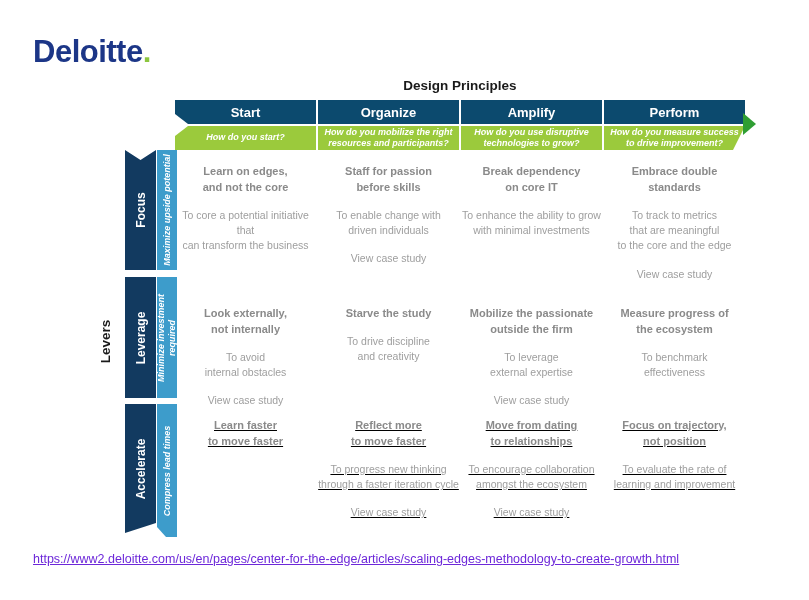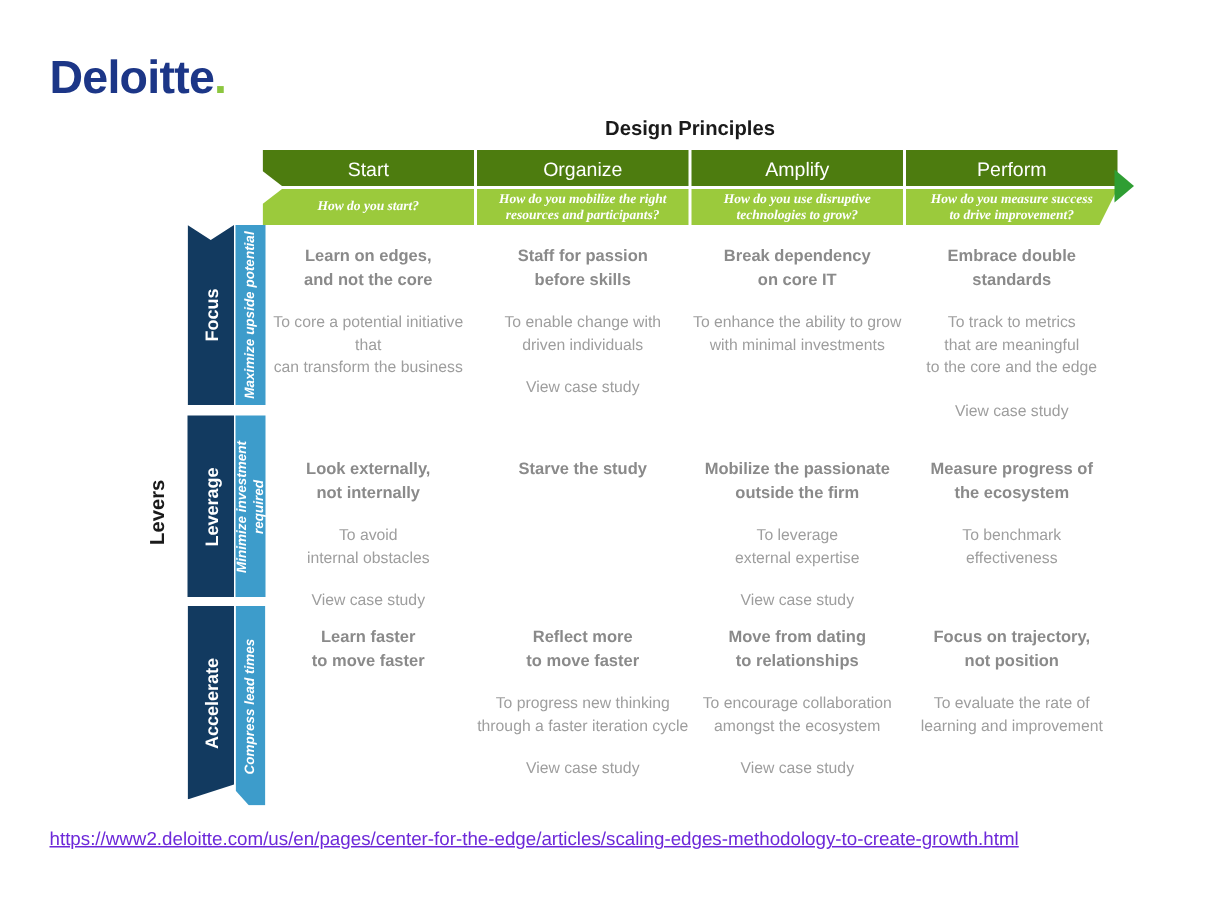--- a/index.html
+++ b/index.html
@@ -17,7 +17,7 @@
 
   
   .hdr-row{position:absolute;left:175px;top:100px;width:570px;height:24px;display:flex;gap:2px;}
-  .hdr-cell{flex:1;background:#4d7c0f;color:#fff;font-size:13px;font-weight:normal;
+  .hdr-cell{flex:1;background:#0c4a6e;color:#fff;font-size:13px;font-weight:bold;
             display:flex;align-items:center;justify-content:center;}
   .hdr-cell.first{clip-path:polygon(0 0,100% 0,100% 100%,13px 100%,0 calc(100% - 10px));}
   .q-row{position:absolute;left:175px;top:126px;width:570px;height:24px;display:flex;gap:2px;font-family:Liberation Serif, serif;}

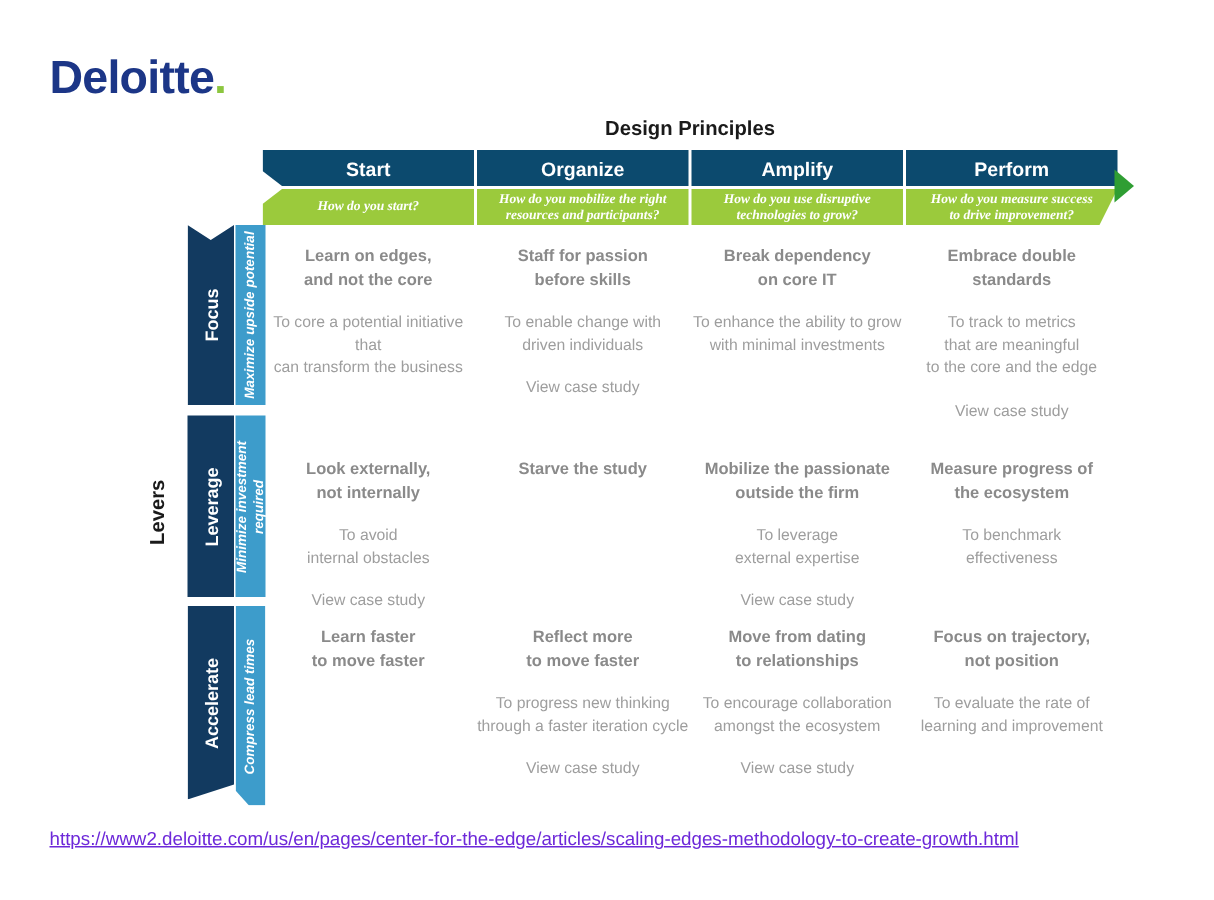--- a/index.html
+++ b/index.html
@@ -20,7 +20,7 @@
   .hdr-cell{flex:1;background:#0c4a6e;color:#fff;font-size:13px;font-weight:bold;
             display:flex;align-items:center;justify-content:center;}
   .hdr-cell.first{clip-path:polygon(0 0,100% 0,100% 100%,13px 100%,0 calc(100% - 10px));}
-  .q-row{position:absolute;left:175px;top:126px;width:570px;height:24px;display:flex;gap:2px;font-family:Liberation Serif, serif;}
+  .q-row{position:absolute;left:175px;top:126px;width:570px;height:24px;display:flex;gap:2px;}
   .q-cell{flex:1;background:#9bca3c;color:#fff;font-size:9px;font-weight:bold;font-style:italic;
           display:flex;align-items:center;justify-content:center;text-align:center;
           line-height:1.25;white-space:pre-line;}

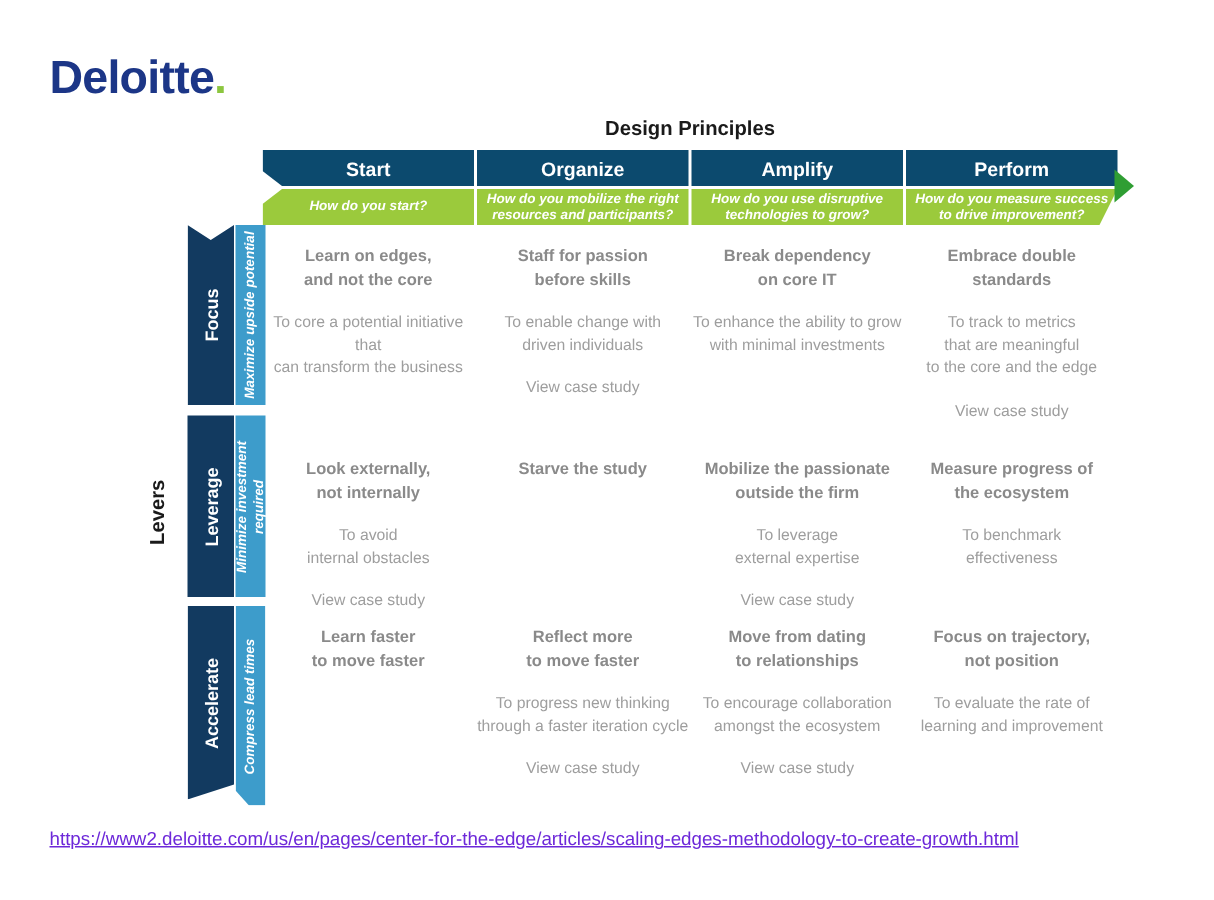--- a/index.html
+++ b/index.html
@@ -149,6 +149,8 @@
     </div>
     <div class="cell">
       <div class="cell-title">Starve the study</div>
+      <div class="cell-desc">To drive discipline
+and creativity</div>
 
     </div>
     <div class="cell">

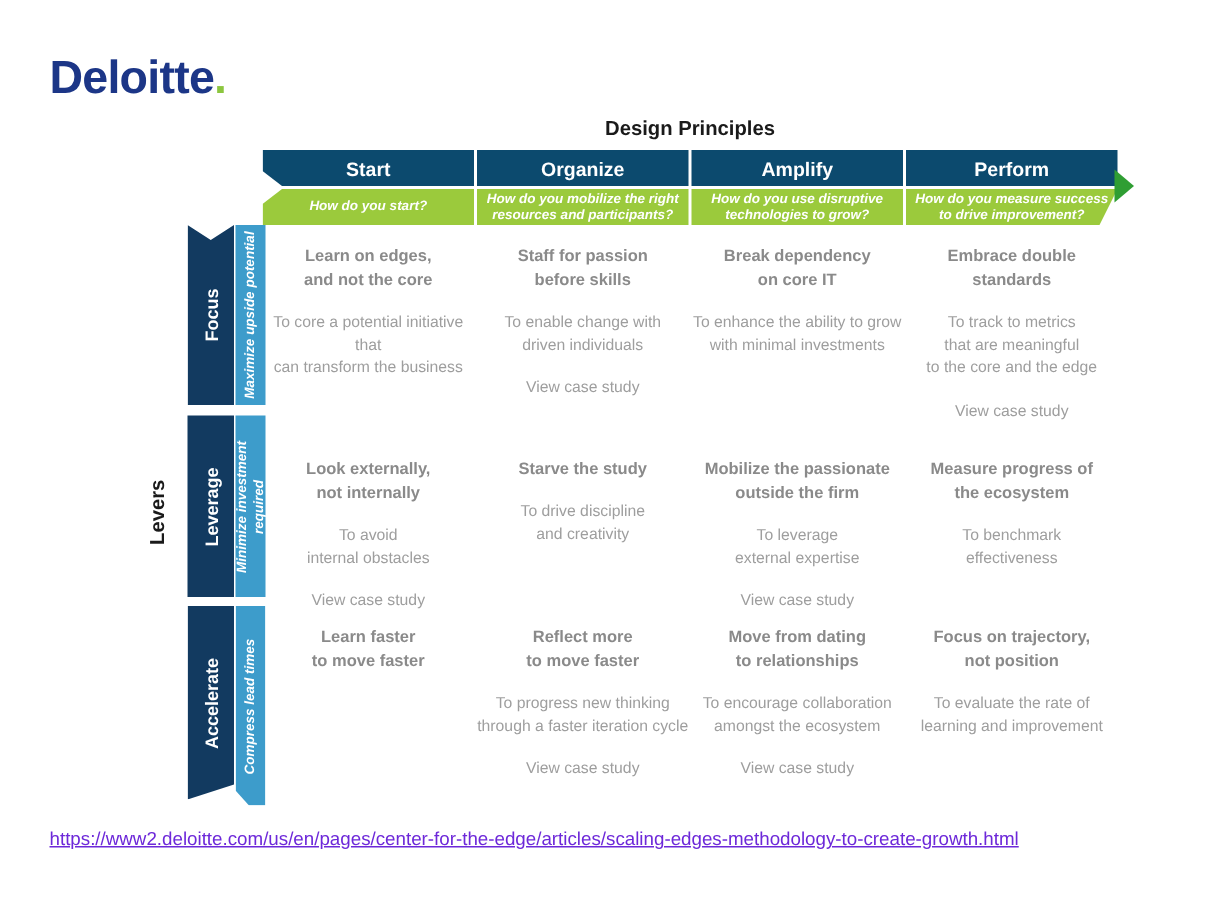--- a/index.html
+++ b/index.html
@@ -49,7 +49,7 @@
 
   
   .body-row{position:absolute;left:175px;width:570px;display:flex;gap:2px;}
-  .row-0{top:150px;height:120px;} .row-1{top:292px;height:121px;} .row-2{top:404px;height:129px;}
+  .row-0{top:150px;height:120px;} .row-1{top:292px;height:121px;} .row-2{top:404px;height:129px;text-decoration:underline;}
   .cell{flex:1;text-align:center;padding-top:14px;box-sizing:border-box;}
   .cell-title{font-size:11px;font-weight:bold;color:#8a8a8a;line-height:1.45;white-space:pre-line;}
   .cell-desc{margin-top:12px;font-size:10.5px;color:#9e9e9e;line-height:1.45;white-space:pre-line;}

